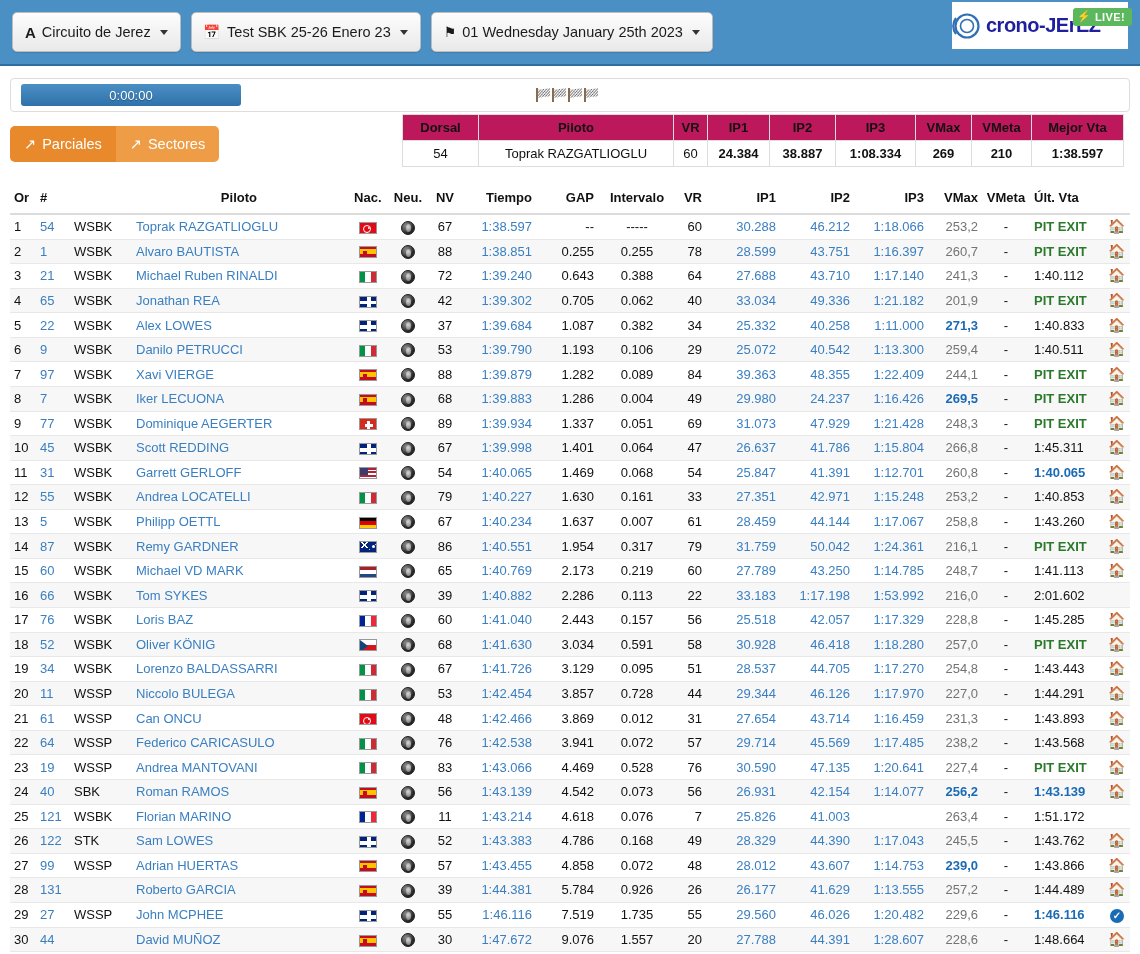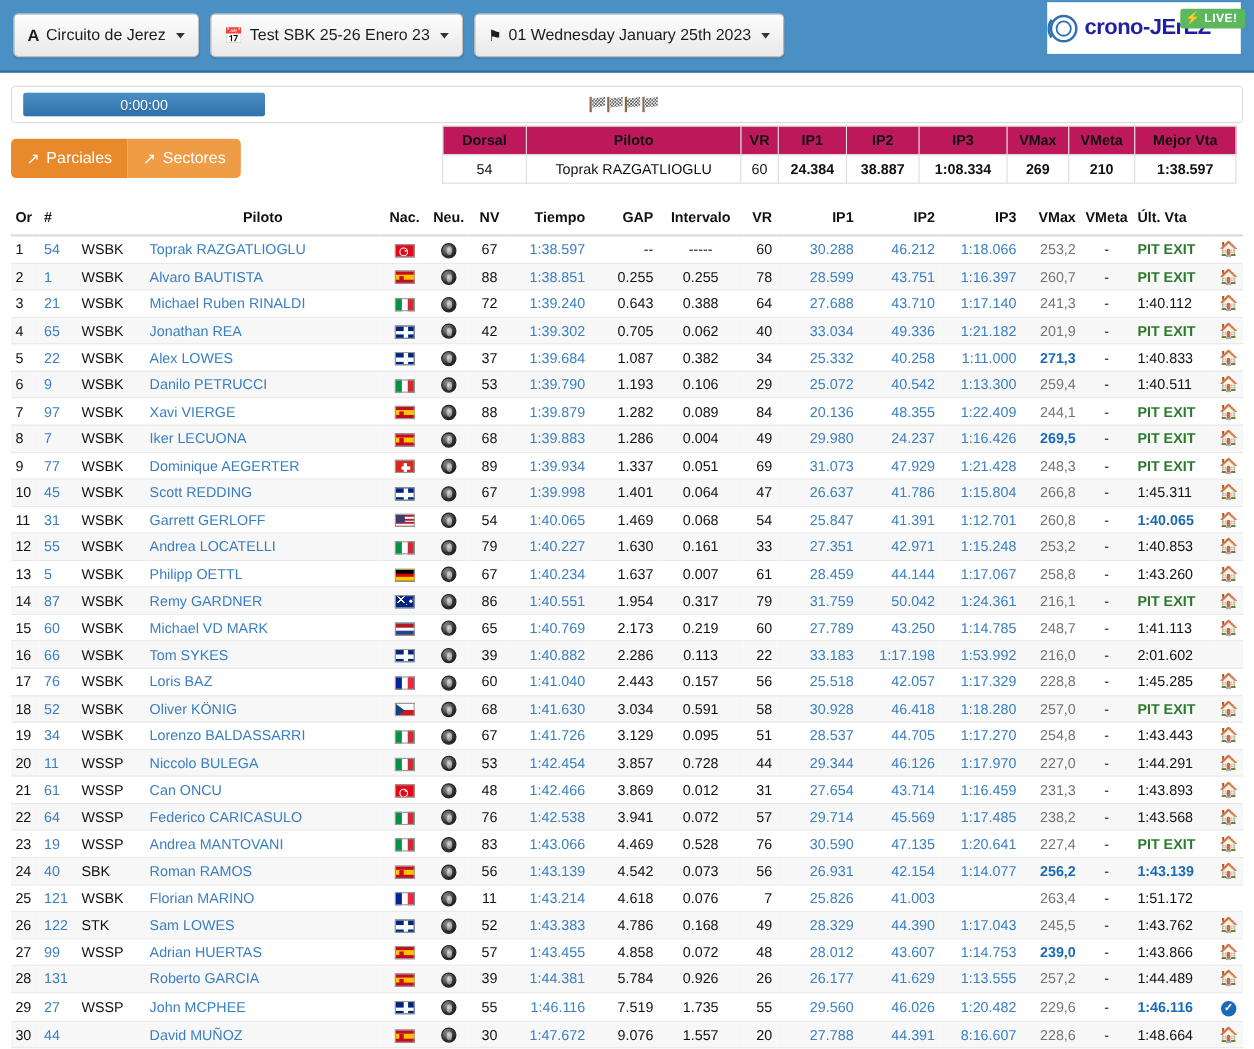--- a/index.html
+++ b/index.html
@@ -533,7 +533,7 @@
           <td class="c-gap">1.282</td>
           <td class="c-int">0.089</td>
           <td class="c-vr">84</td>
-          <td class="c-ip">20.136</td>
+          <td class="c-ip">39.363</td>
           <td class="c-ip">48.355</td>
           <td class="c-ip">1:22.409</td>
           <td class="c-vmax ">244,1</td>

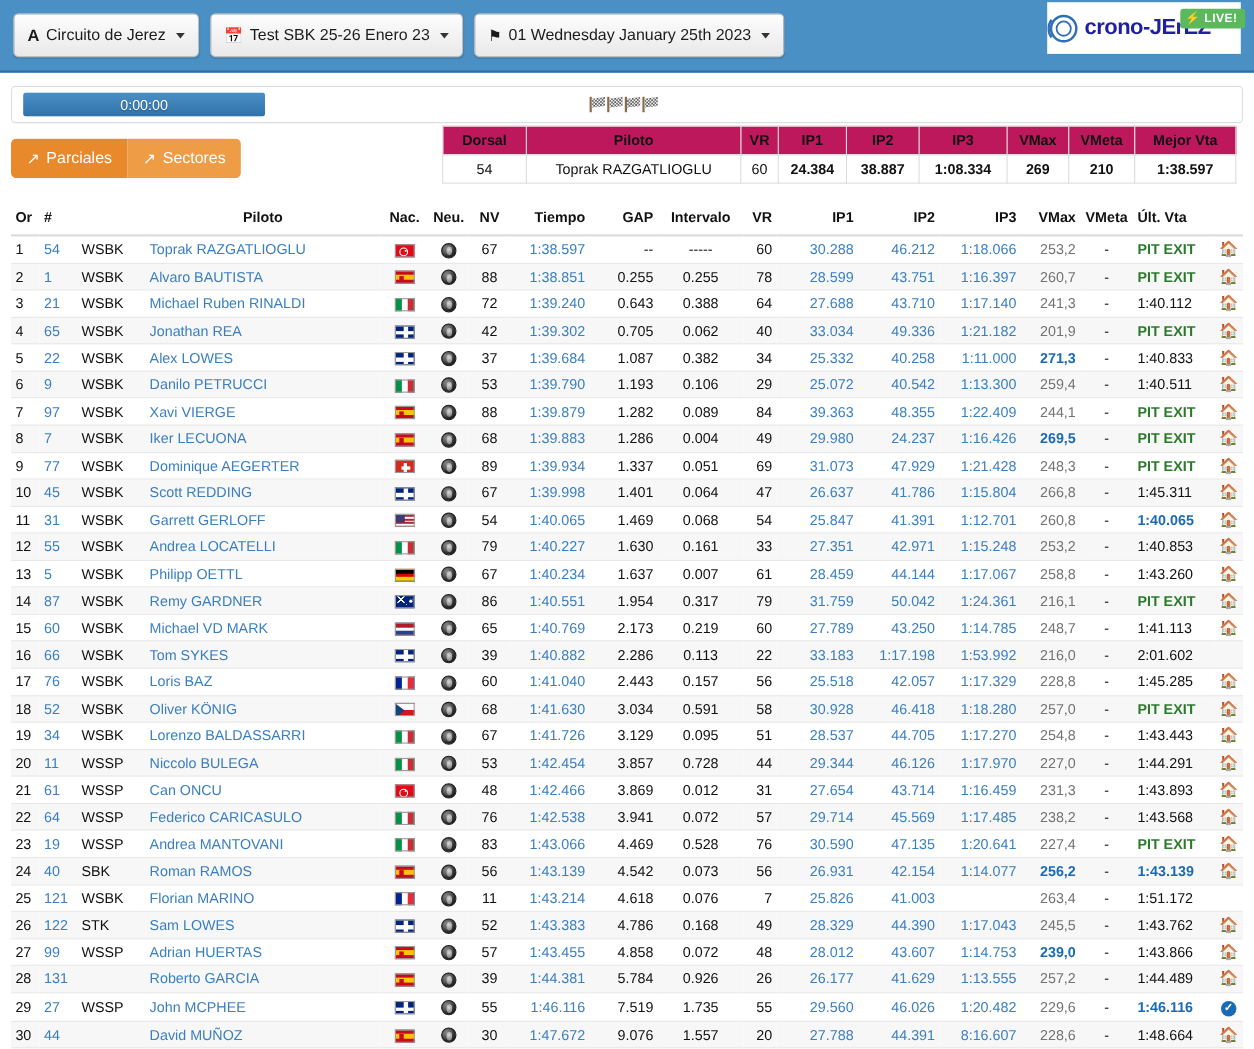--- a/index.html
+++ b/index.html
@@ -995,7 +995,7 @@
           <td class="c-vr">20</td>
           <td class="c-ip">27.788</td>
           <td class="c-ip">44.391</td>
-          <td class="c-ip">8:16.607</td>
+          <td class="c-ip">1:28.607</td>
           <td class="c-vmax ">228,6</td>
           <td class="c-vmeta">-</td>
           <td class="c-ult ">1:48.664</td>

